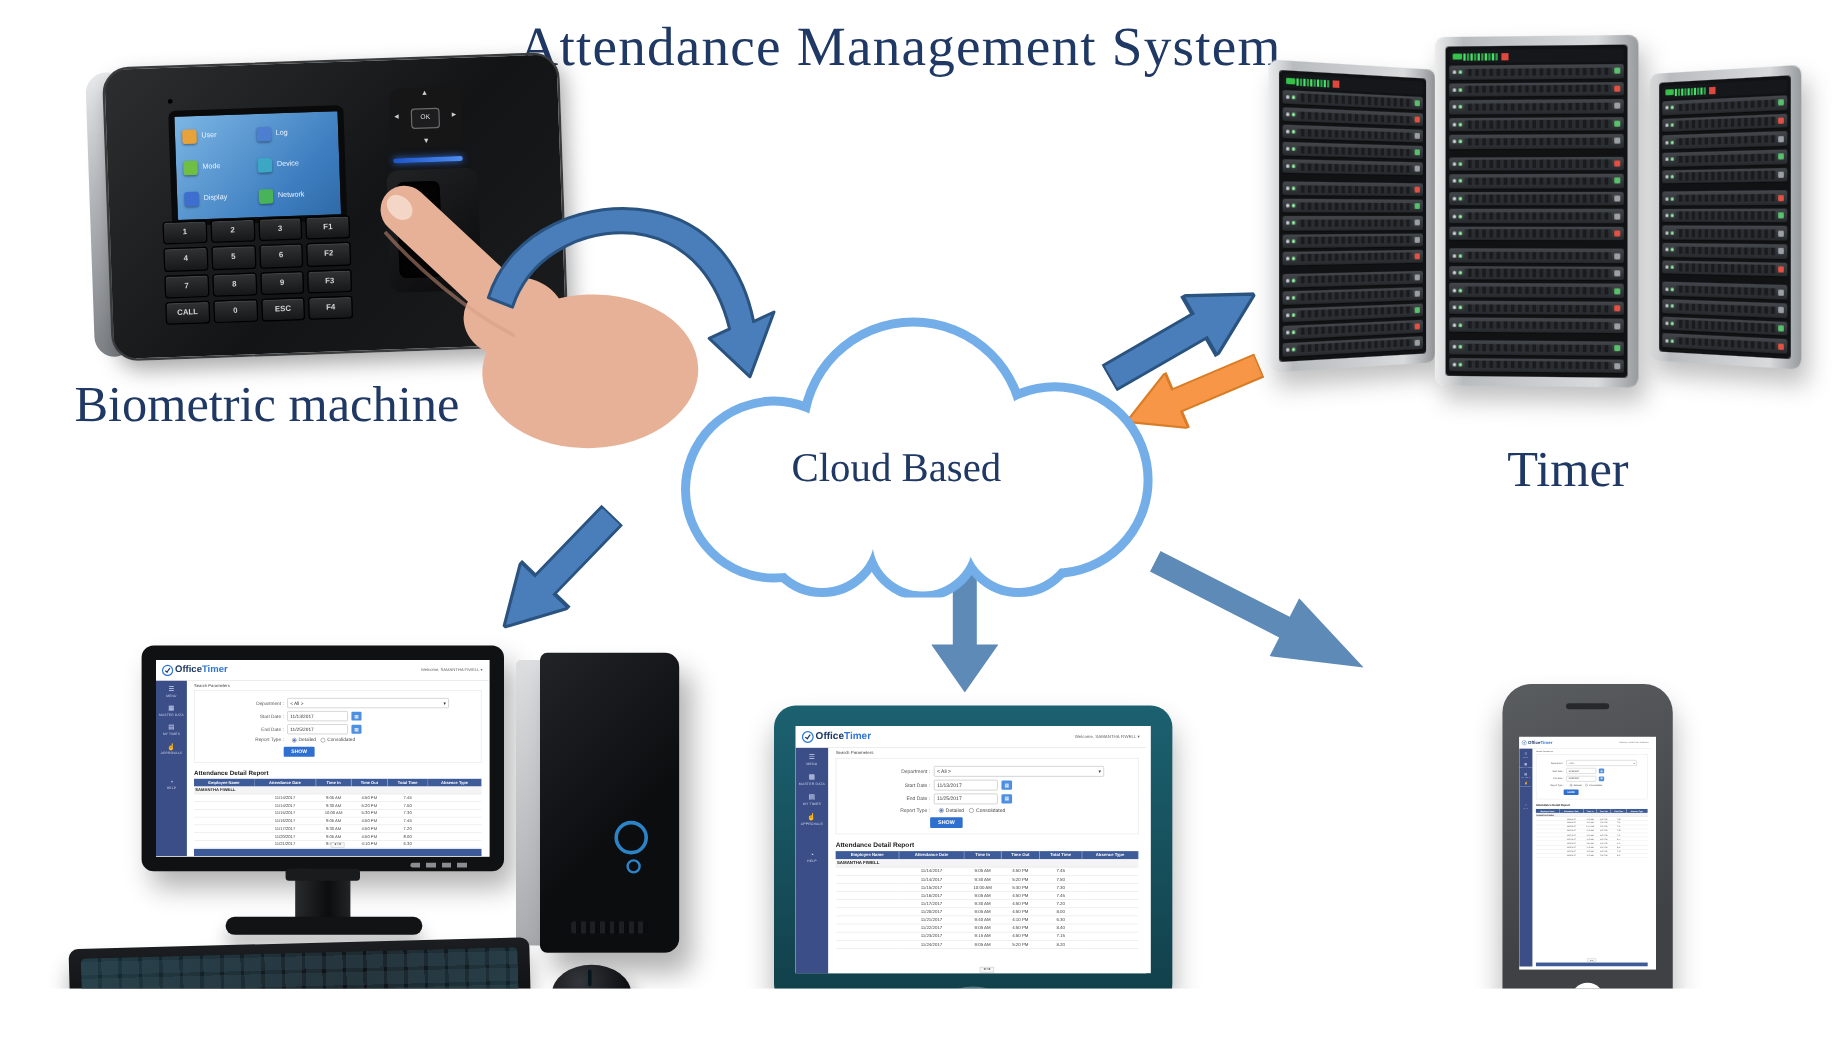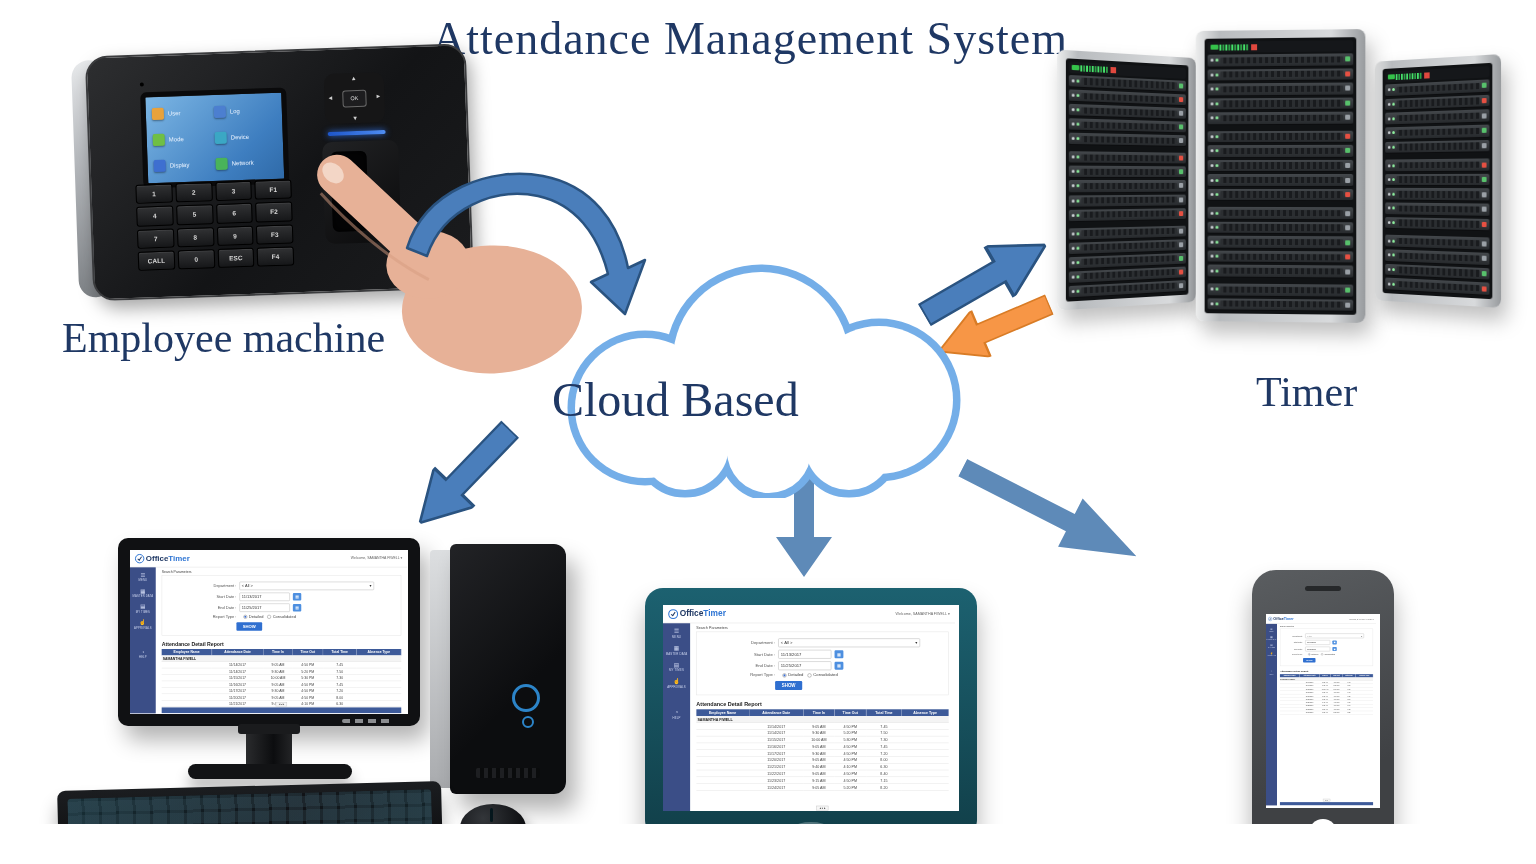--- a/index.html
+++ b/index.html
@@ -272,7 +272,7 @@
       <path d="M45,50 C70,80 110,118 150,140" stroke="#D69B7F" stroke-width="3" fill="none" opacity=".5"></path>
     </svg>
   </div>
-  <div id="bio-label" class="serif">Employee machine</div>
+  <div id="bio-label" class="serif">Biometric machine</div>
 
   <div class="blockarrow" style="left:395px;top:162px;width:255px;height:165px;">
     <svg viewBox="0 0 255 165" width="255" height="165">

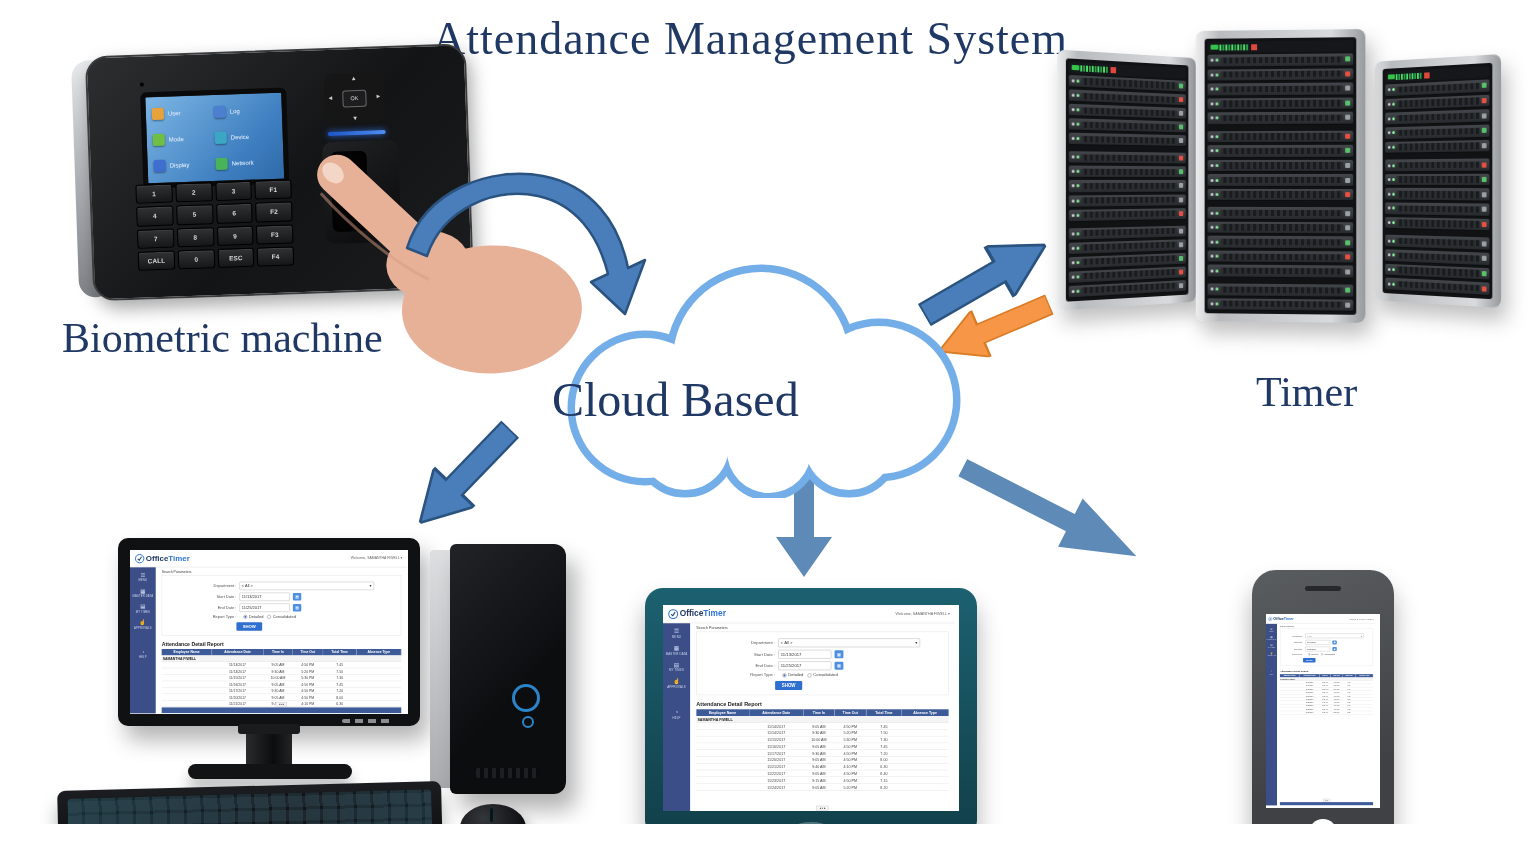--- a/index.html
+++ b/index.html
@@ -12,7 +12,7 @@
          font-size:46px;letter-spacing:1px;}
   #bio-label{position:absolute;left:62px;top:314px;font-size:42px;}
   #server-label{position:absolute;left:1256px;top:368px;font-size:42px;}
-  #cloud-label{position:absolute;left:552px;top:372px;width:390px;text-align:left;font-size:48px;z-index:6;}
+  #cloud-label{position:absolute;left:552px;top:372px;width:390px;text-align:center;font-size:34px;z-index:6;}
 
   
   #bio{position:absolute;left:75px;top:50px;width:395px;height:245px;transform:rotate(-2deg);}

